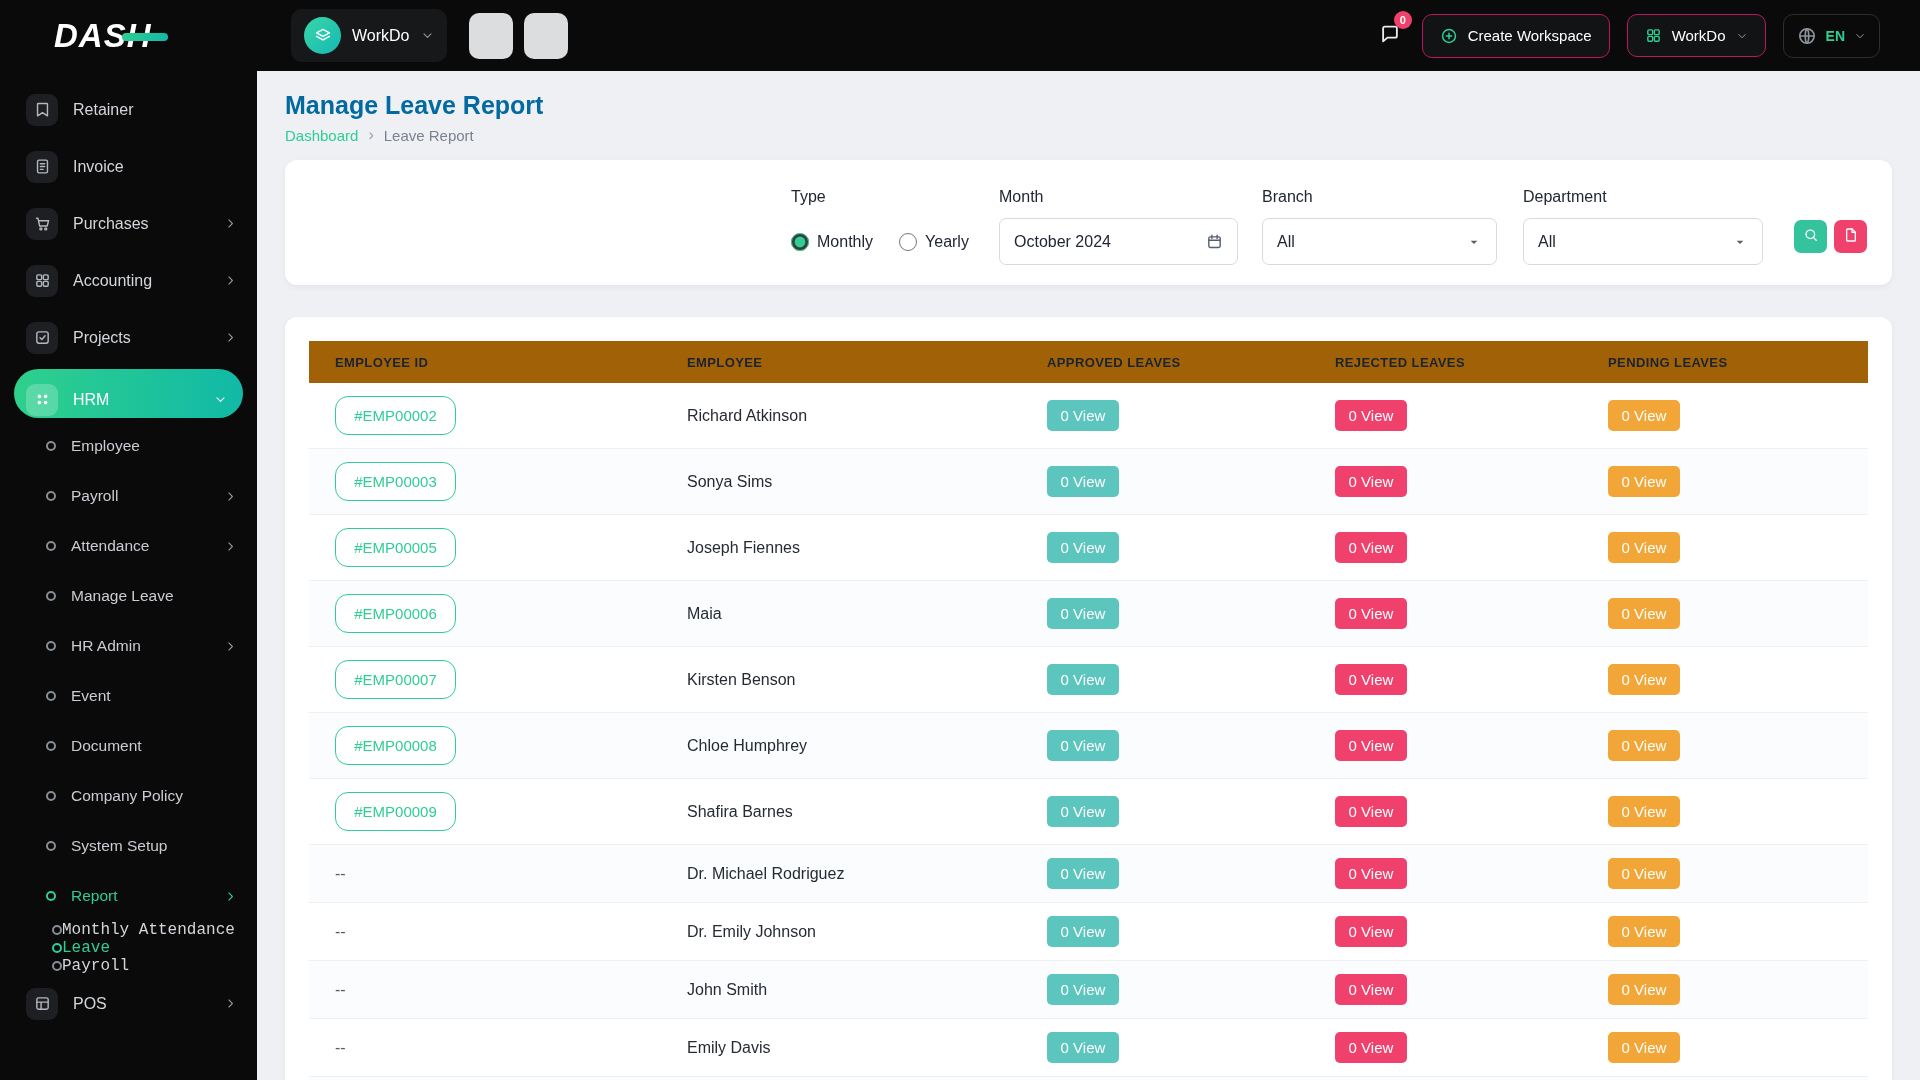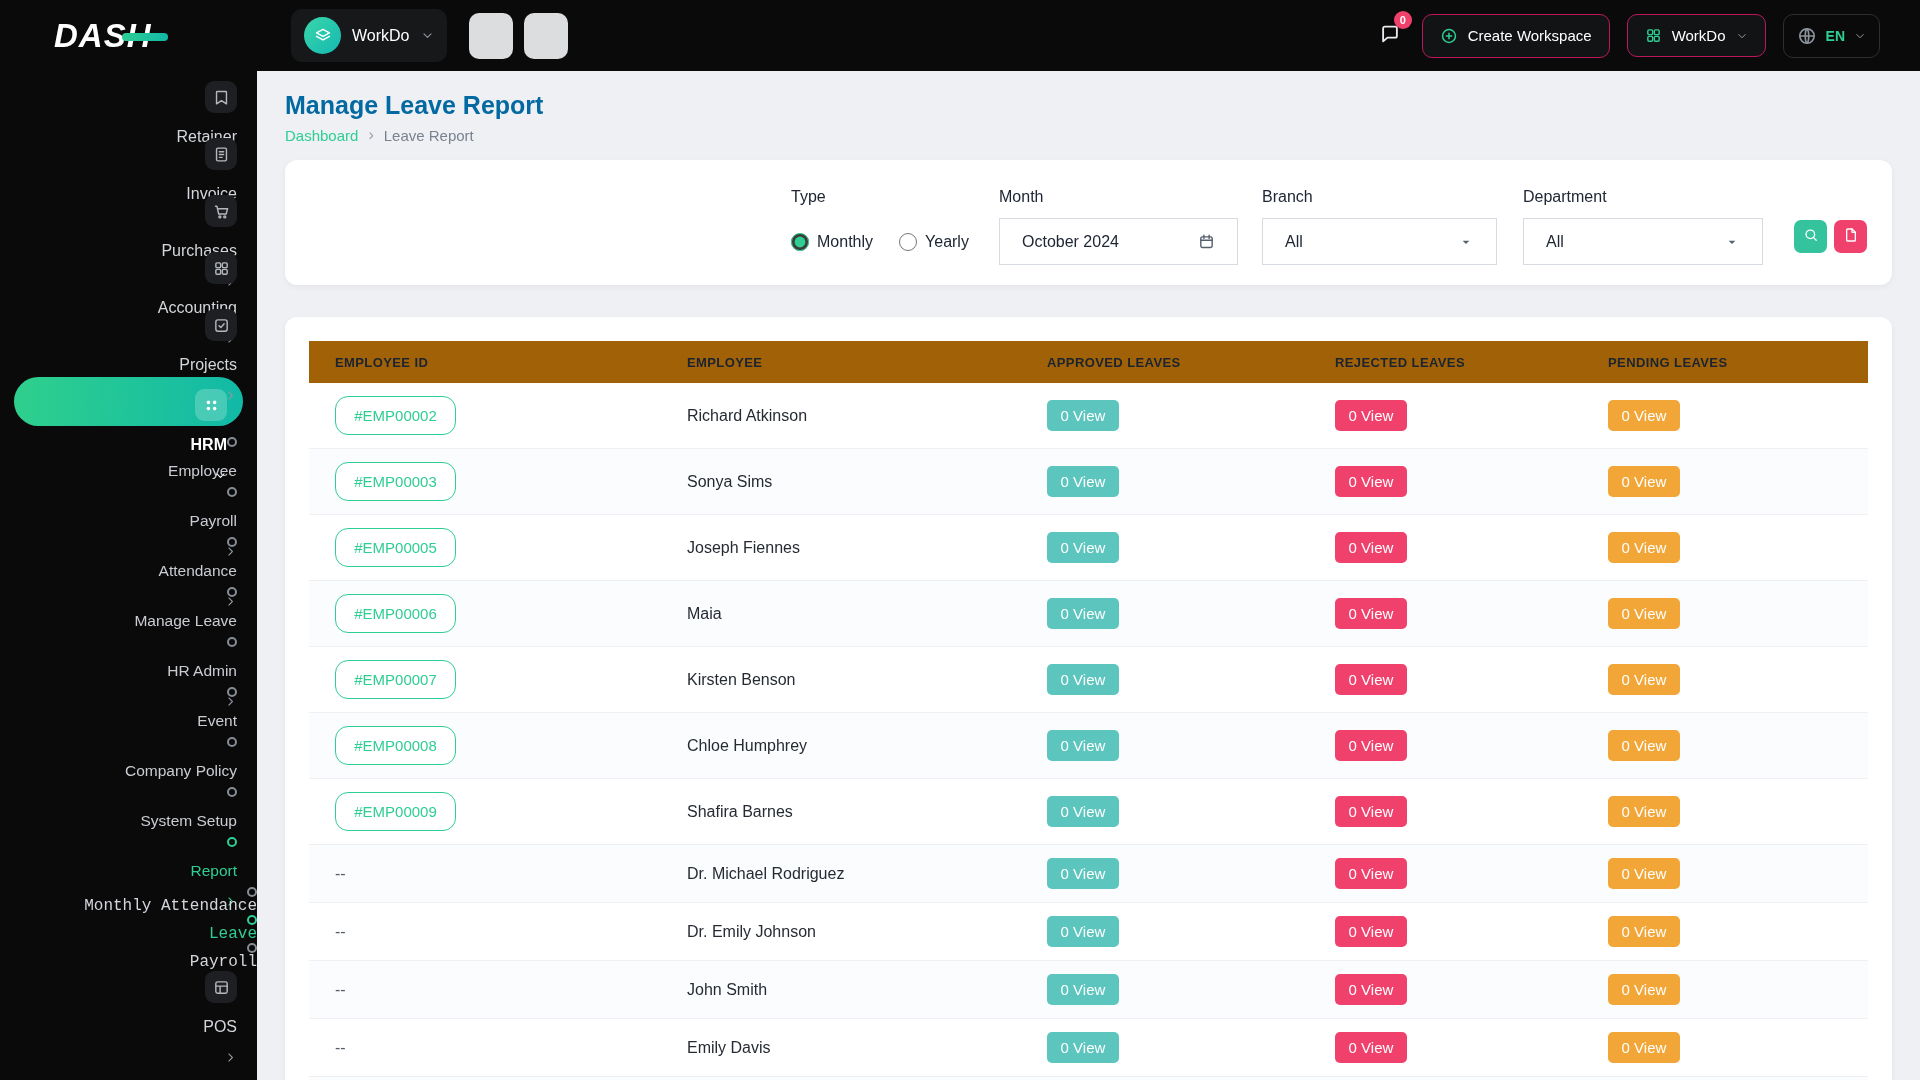--- a/index.html
+++ b/index.html
@@ -71,8 +71,8 @@
     background: #0a0a0b; padding-top: 10px; overflow: hidden;
   }
   .nav-item {
-    display: flex; align-items: flex-end; cursor: pointer;
-    color: #d3d6da; font-size: 16px; flex-direction: column;
+    display: flex; align-items: center; cursor: pointer;
+    color: #d3d6da; font-size: 16px;
   }
   .nav-item.top { height: 57px; padding: 0 20px 0 26px; gap: 15px; }
   .icon-box {

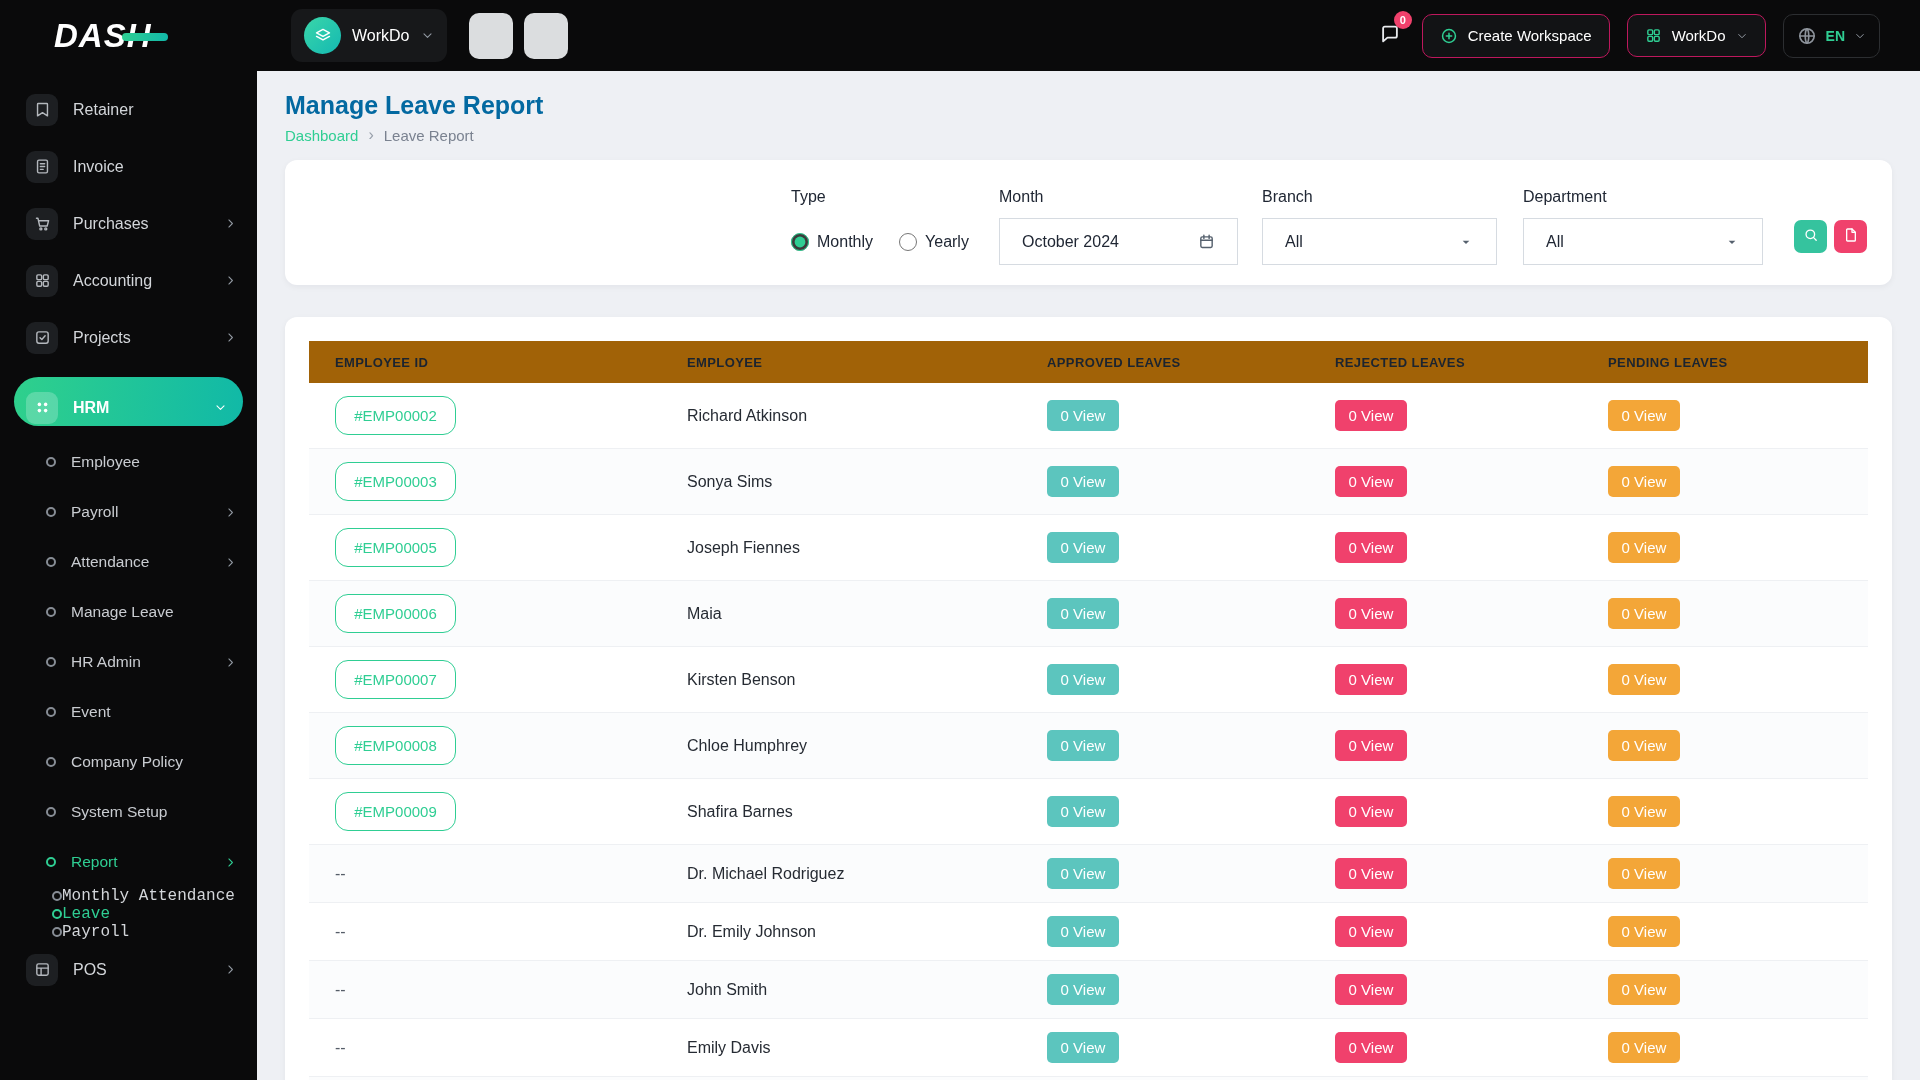--- a/index.html
+++ b/index.html
@@ -116,8 +116,8 @@
   .f-label { position: absolute; top: 28px; font-size: 16px; color: #202734; }
   .f-control {
     position: absolute; top: 58px; height: 47px;
-    border: 1px solid #d6dbe1; border-radius: 0; background: #fff;
-    display: flex; align-items: center; padding: 0 22px; font-size: 16px; color: #202734;
+    border: 1px solid #d6dbe1; border-radius: 7px; background: #fff;
+    display: flex; align-items: center; padding: 0 14px; font-size: 16px; color: #202734;
     cursor: pointer;
   }
   .f-control .spacer { flex: 1; }

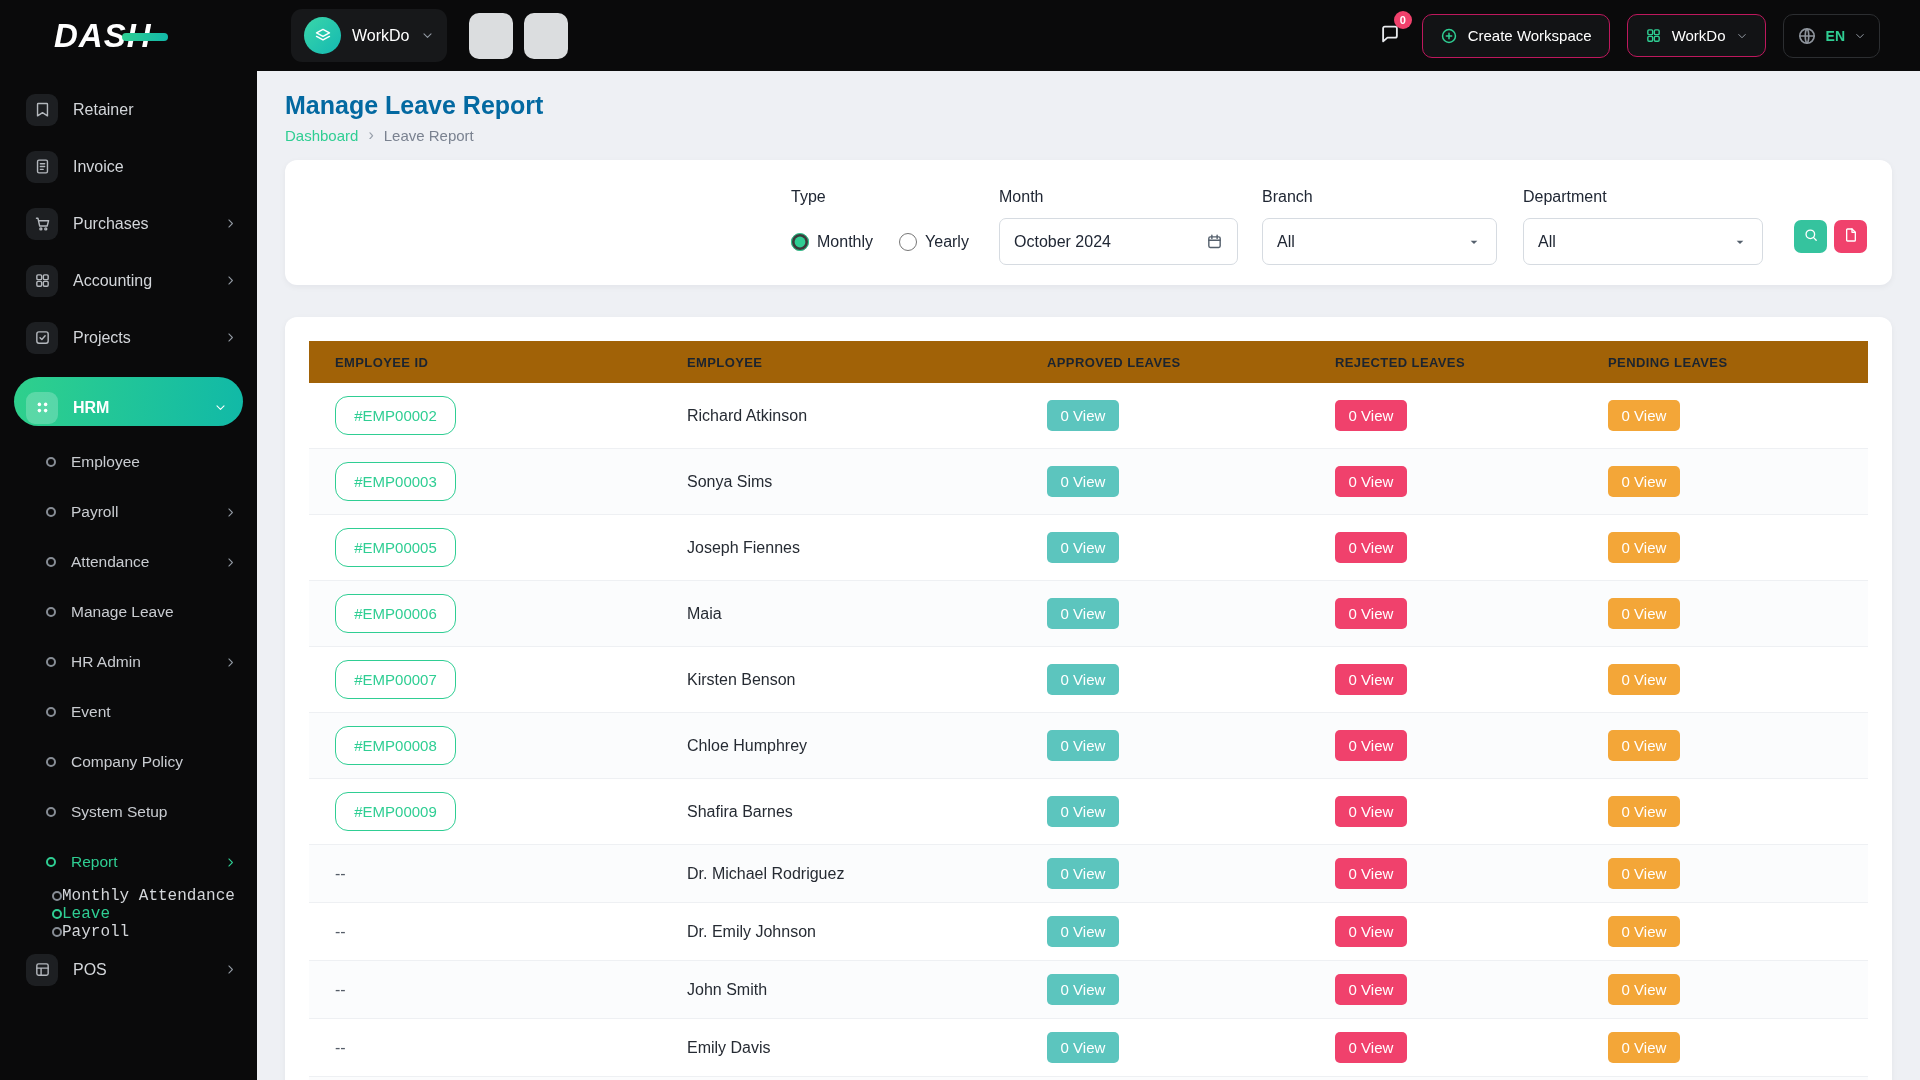--- a/index.html
+++ b/index.html
@@ -80,10 +80,10 @@
     display: flex; align-items: center; justify-content: center; color: #b4b8bd; flex: none;
   }
   .nav-item.active {
-    margin: 11px 14px; height: 49px; border-radius: 26px;
+    margin: 3px 14px; height: 49px; border-radius: 26px;
     padding: 12px 16px 0 12px;
     background: linear-gradient(95deg, #2fd08c, #11b9a7);
-    color: #ffffff; font-weight: bold;
+    color: #ffffff; font-weight: normal;
   }
   .nav-item.active .icon-box { background: rgba(255,255,255,0.22); color: #fff; }
   .nav-item.sub { height: 50px; padding: 0 20px 0 46px; gap: 15px; font-size: 15.5px; color: #c9ccd1; }

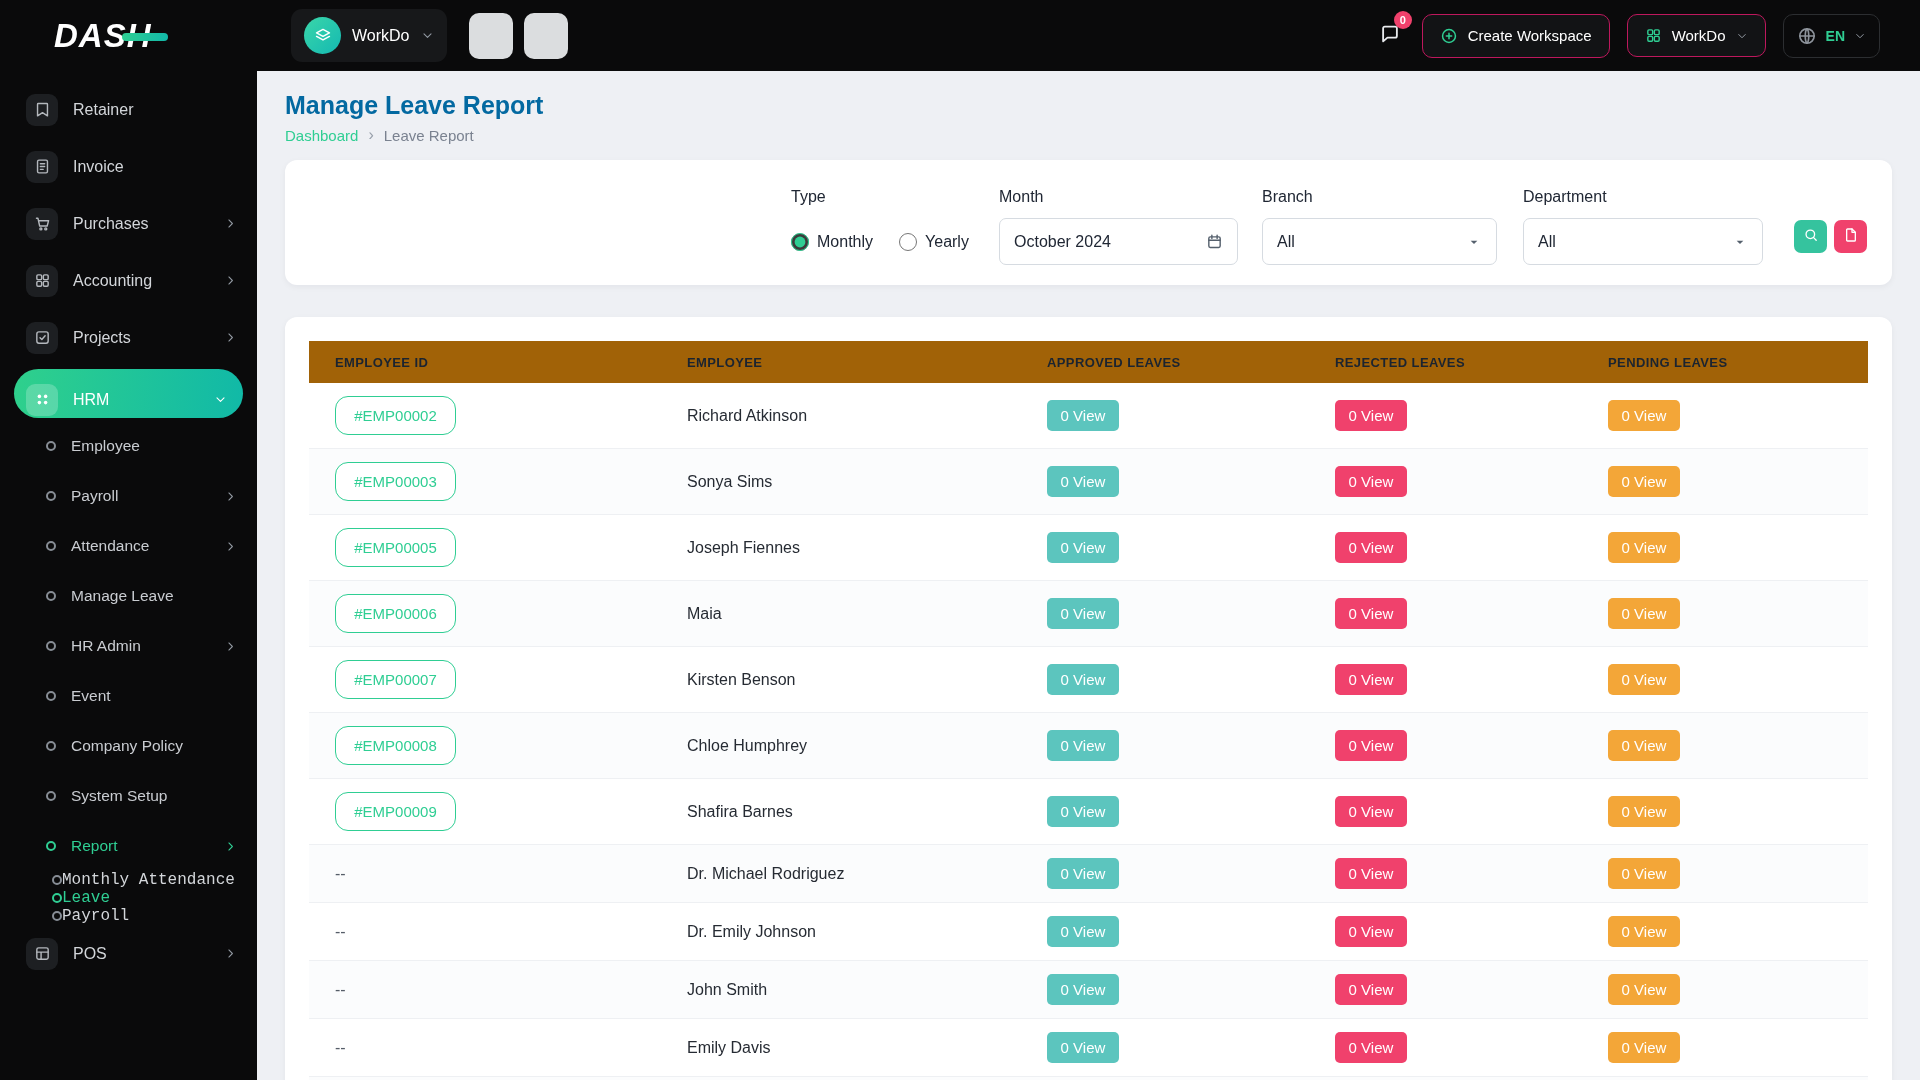--- a/index.html
+++ b/index.html
@@ -362,6 +362,10 @@
         <div class="nav-item sub">
           <span class="dot"></span>
           <span class="nav-label">Event</span>
+        </div>
+        <div class="nav-item sub">
+          <span class="dot"></span>
+          <span class="nav-label">Document</span>
         </div>
         <div class="nav-item sub">
           <span class="dot"></span>

